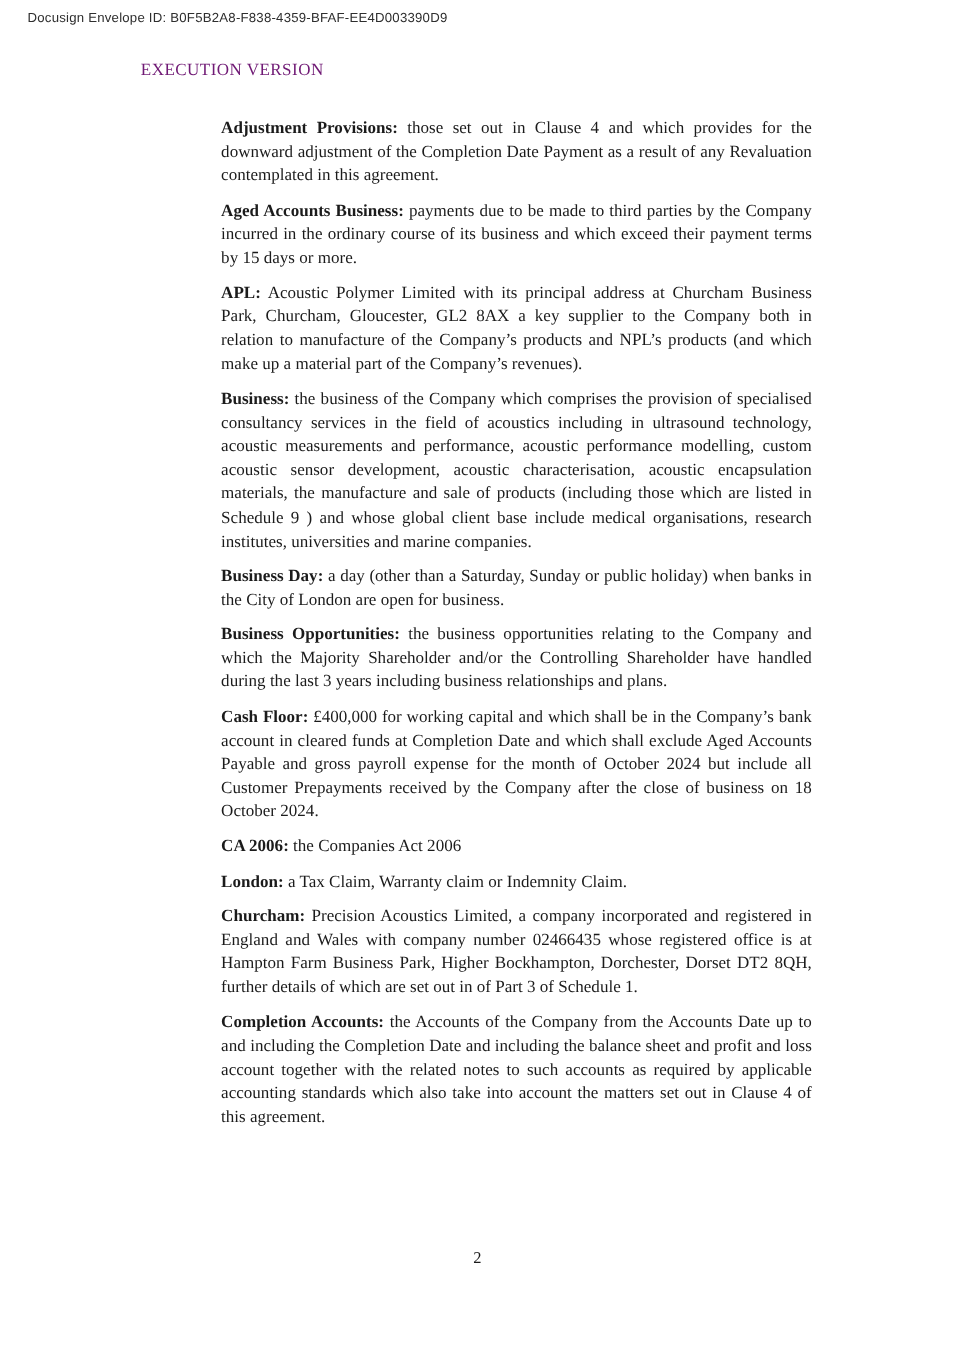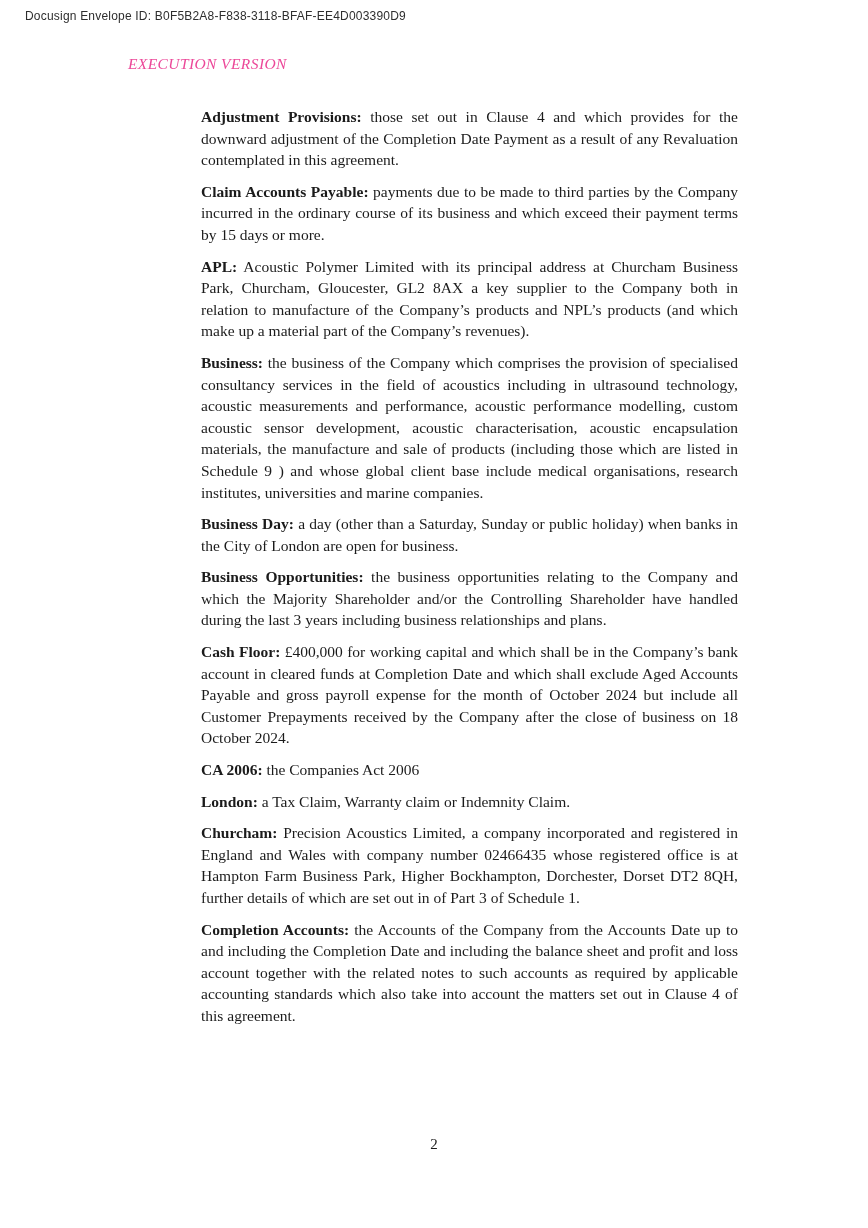--- a/index.html
+++ b/index.html
@@ -59,7 +59,7 @@
 </head>
 <body>
 
-<div class="envelope-line">Docusign Envelope ID: B0F5B2A8-F838-3118-BFAF-EE4D003390D9</div>
+<div class="envelope-line">Docusign Envelope ID: B0F5B2A8-F838-4359-BFAF-EE4D003390D9</div>
 
 <div class="exec-version">EXECUTION VERSION</div>
 

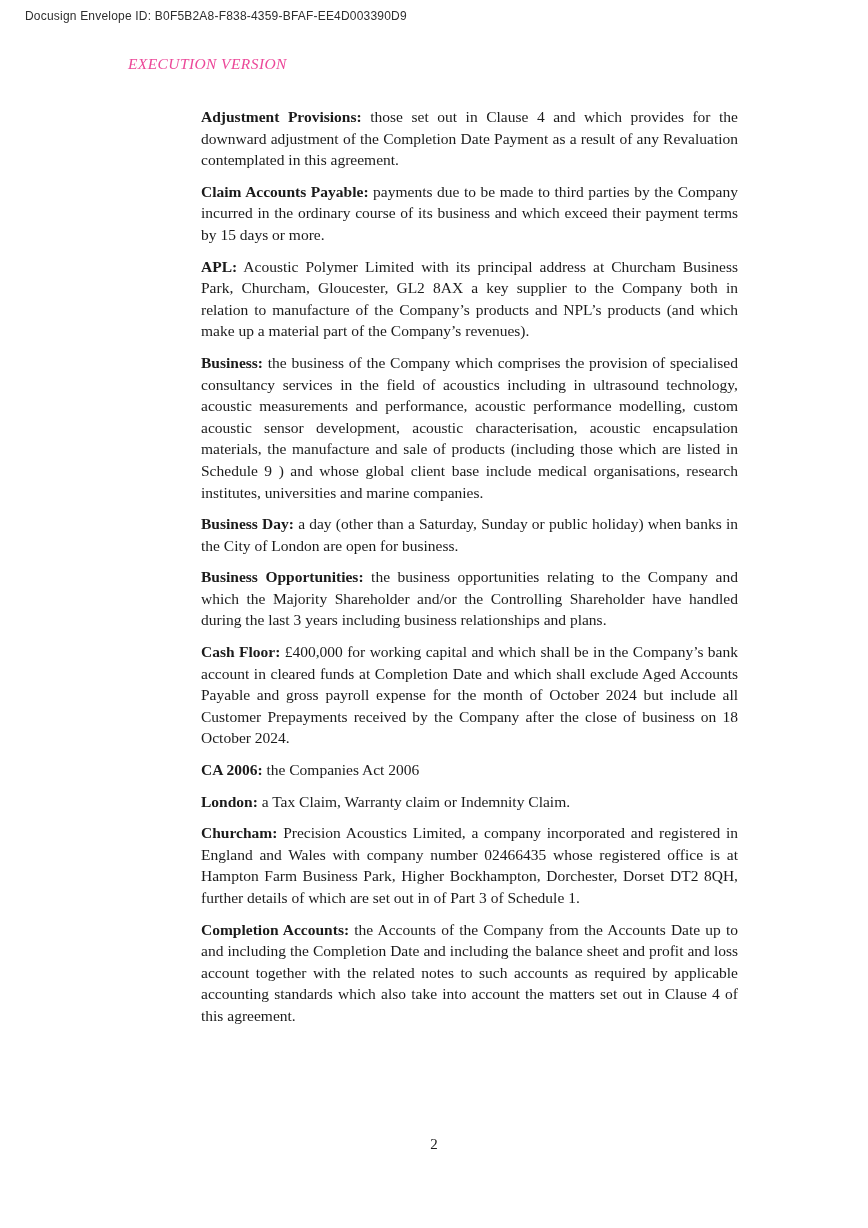--- a/index.html
+++ b/index.html
@@ -27,10 +27,9 @@
     left: 128px;
     top: 55px;
     font-size: 15.5px;
-    color: #ec4899;
+    color: #701a75;
     letter-spacing: 0.4px;
     white-space: nowrap;
-    font-style: italic;
   }
   .content {
     position: absolute;

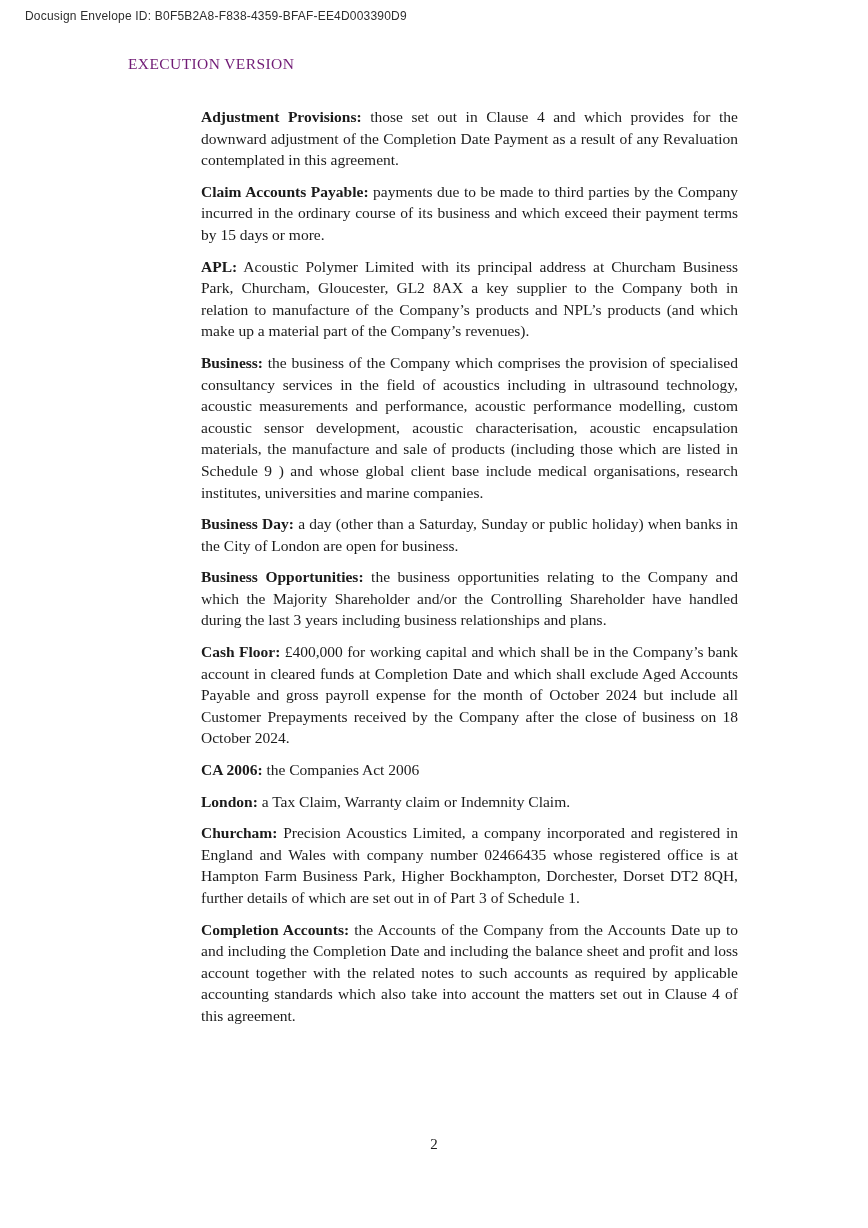--- a/index.html
+++ b/index.html
@@ -64,7 +64,7 @@
 
 <div class="content">
   <p class="def"><span class="term">Adjustment Provisions:</span><span> those set out in Clause 4 and which provides for the downward adjustment of the Completion Date Payment as a result of any Revaluation contemplated in this agreement.</span></p>
-  <p class="def"><span class="term">Claim Accounts Payable:</span><span> payments due to be made to third parties by the Company incurred in the ordinary course of its business and which exceed their payment terms by 15 days or more.</span></p>
+  <p class="def"><span class="term">Aged Accounts Business:</span><span> payments due to be made to third parties by the Company incurred in the ordinary course of its business and which exceed their payment terms by 15 days or more.</span></p>
   <p class="def"><span class="term">APL:</span><span> Acoustic Polymer Limited with its principal address at Churcham Business Park, Churcham, Gloucester, GL2 8AX a key supplier to the Company both in relation to manufacture of the Company’s products and NPL’s products (and which make up a material part of the Company’s revenues).</span></p>
   <p class="def"><span class="term">Business:</span><span> the business of the Company which comprises the provision of specialised consultancy services in the field of acoustics including in ultrasound technology, acoustic measurements and performance, acoustic performance modelling, custom acoustic sensor development, acoustic characterisation, acoustic encapsulation materials, the manufacture and sale of products (including those which are listed in Schedule 9 ) and whose global client base include medical organisations, research institutes, universities and marine companies.</span></p>
   <p class="def"><span class="term">Business Day:</span><span> a day (other than a Saturday, Sunday or public holiday) when banks in the City of London are open for business.</span></p>

